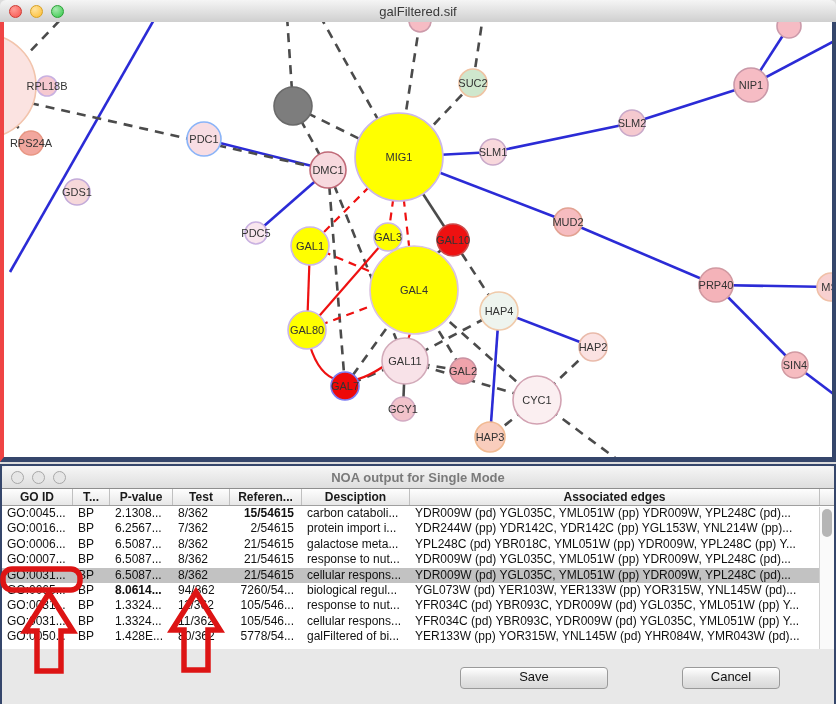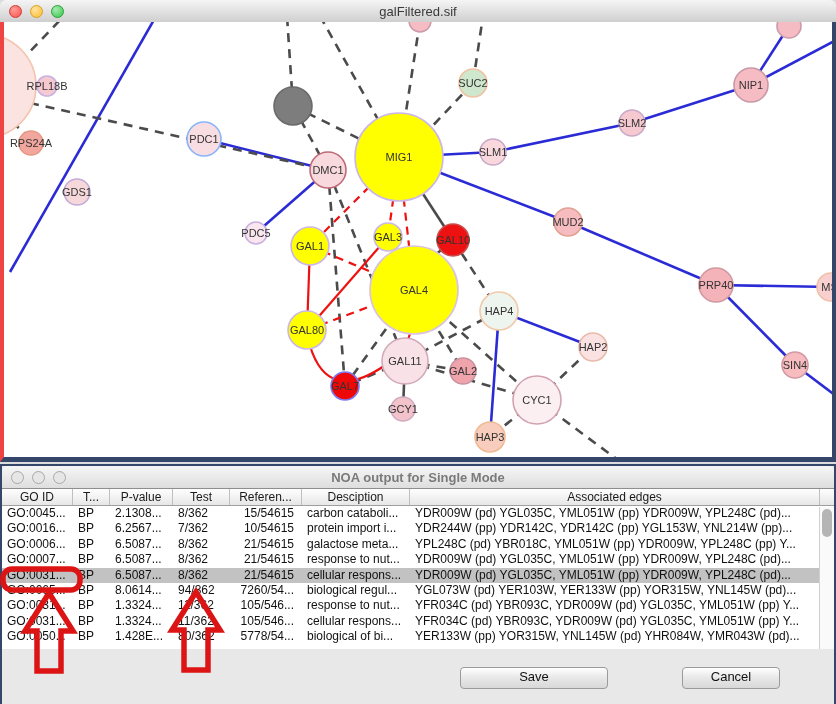--- a/index.html
+++ b/index.html
@@ -40,7 +40,7 @@
   .thead{display:flex;height:17px;background:linear-gradient(#fefefe,#e7e7e7);
     border-bottom:1px solid #9f9f9f;box-sizing:border-box;}
   .th{box-sizing:border-box;border-right:1px solid #c0c0c0;text-align:center;
-    font-size:12px;line-height:16px;color:#1a1a1a;overflow:hidden;white-space:nowrap;}
+    font-size:12px;line-height:16px;color:#1a1a1a;overflow:hidden;white-space:nowrap;font-weight:bold;}
   .trow{display:flex;height:15.4px;line-height:15.4px;white-space:nowrap;align-items:center;}
   .trow.selected{background:#c2c2c2;}
   .td{box-sizing:border-box;padding-left:5px;overflow:hidden;white-space:nowrap;}

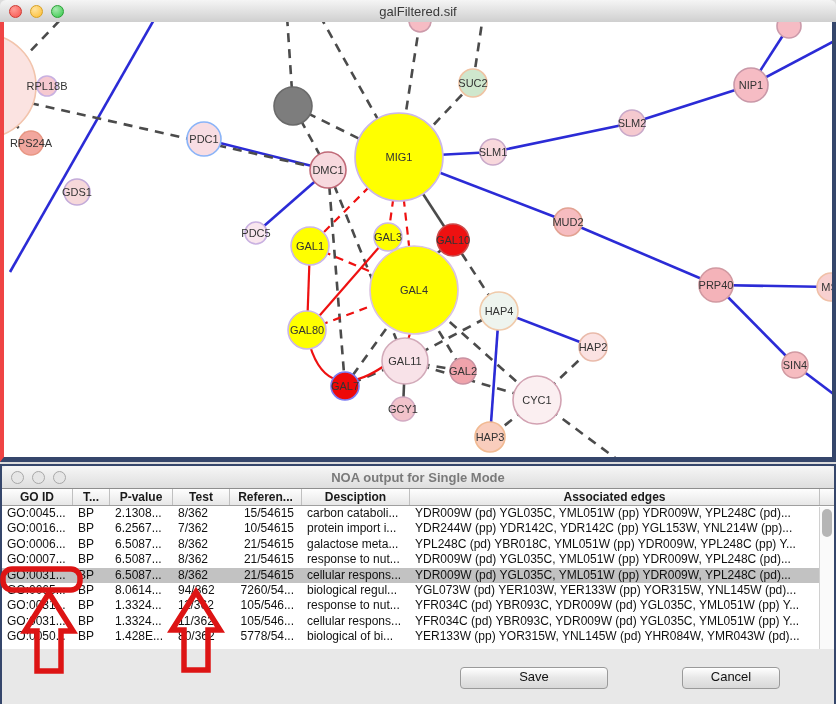--- a/index.html
+++ b/index.html
@@ -217,7 +217,7 @@
           <div class="td" style="width: 37px;">BP</div>
           <div class="td" style="width: 63px;">2.1308...</div>
           <div class="td" style="width: 57px;">8/362</div>
-          <div class="td num" style="width: 72px;">15/54615</div>
+          <div class="td num" style="width: 72px; font-weight: bold;">15/54615</div>
           <div class="td" style="width: 108px;">carbon cataboli...</div>
           <div class="td" style="flex: 1 1 0%;">YDR009W (pd) YGL035C, YML051W (pp) YDR009W, YPL248C (pd)...</div>
         </div>

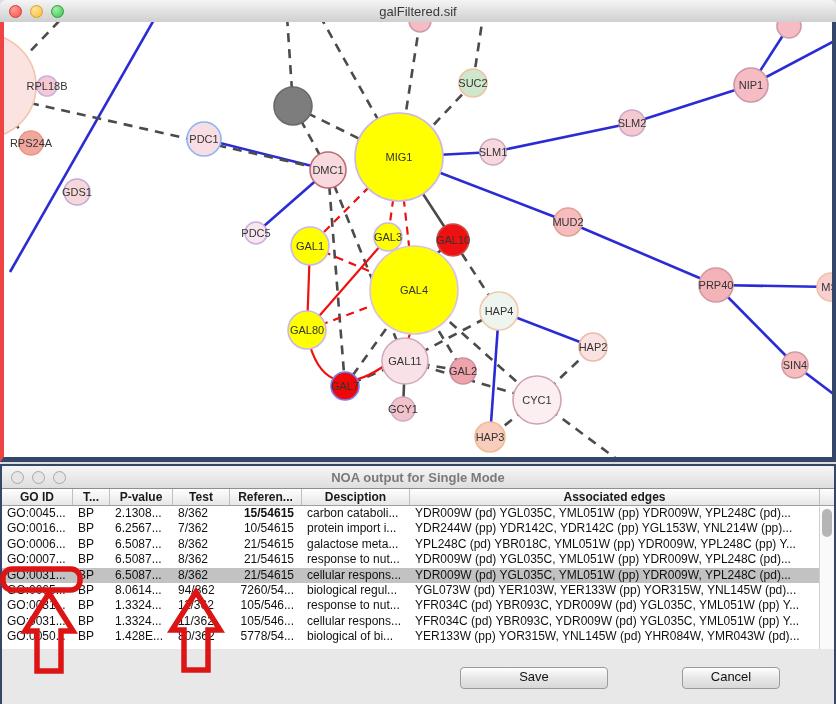--- a/index.html
+++ b/index.html
@@ -226,7 +226,7 @@
           <div class="td" style="width: 37px;">BP</div>
           <div class="td" style="width: 63px;">6.2567...</div>
           <div class="td" style="width: 57px;">7/362</div>
-          <div class="td num" style="width: 72px;">10/54615</div>
+          <div class="td num" style="width: 72px;">2/54615</div>
           <div class="td" style="width: 108px;">protein import i...</div>
           <div class="td" style="flex: 1 1 0%;">YDR244W (pp) YDR142C, YDR142C (pp) YGL153W, YNL214W (pp)...</div>
         </div>

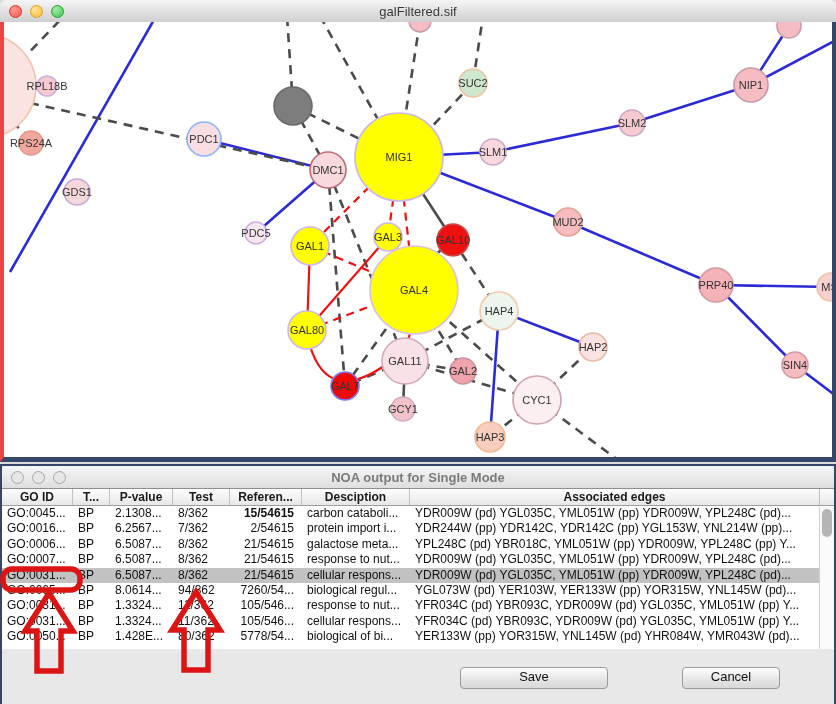--- a/index.html
+++ b/index.html
@@ -260,7 +260,7 @@
         <div class="trow">
           <div class="td" style="width: 71px;">GO:0065...</div>
           <div class="td" style="width: 37px;">BP</div>
-          <div class="td" style="width: 63px;">8.0614...</div>
+          <div class="td" style="width: 63px; font-weight: bold;">8.0614...</div>
           <div class="td" style="width: 57px;">94/362</div>
           <div class="td num" style="width: 72px;">7260/54...</div>
           <div class="td" style="width: 108px;">biological regul...</div>

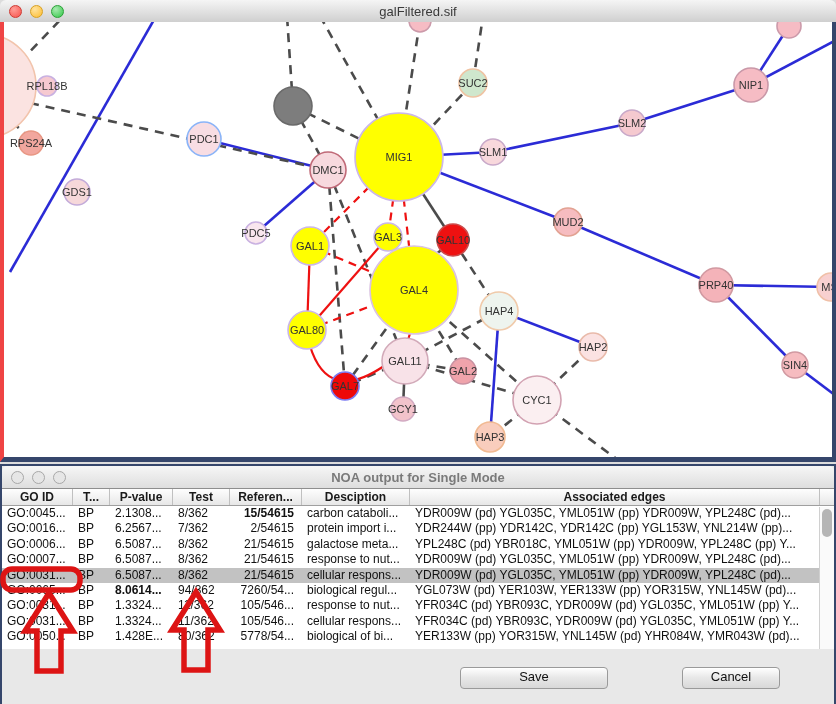--- a/index.html
+++ b/index.html
@@ -290,7 +290,7 @@
           <div class="td" style="width: 63px;">1.428E...</div>
           <div class="td" style="width: 57px;">80/362</div>
           <div class="td num" style="width: 72px;">5778/54...</div>
-          <div class="td" style="width: 108px;">biological of bi...</div>
+          <div class="td" style="width: 108px;">galFiltered of bi...</div>
           <div class="td" style="flex: 1 1 0%;">YER133W (pp) YOR315W, YNL145W (pd) YHR084W, YMR043W (pd)...</div>
         </div>
       </div>

